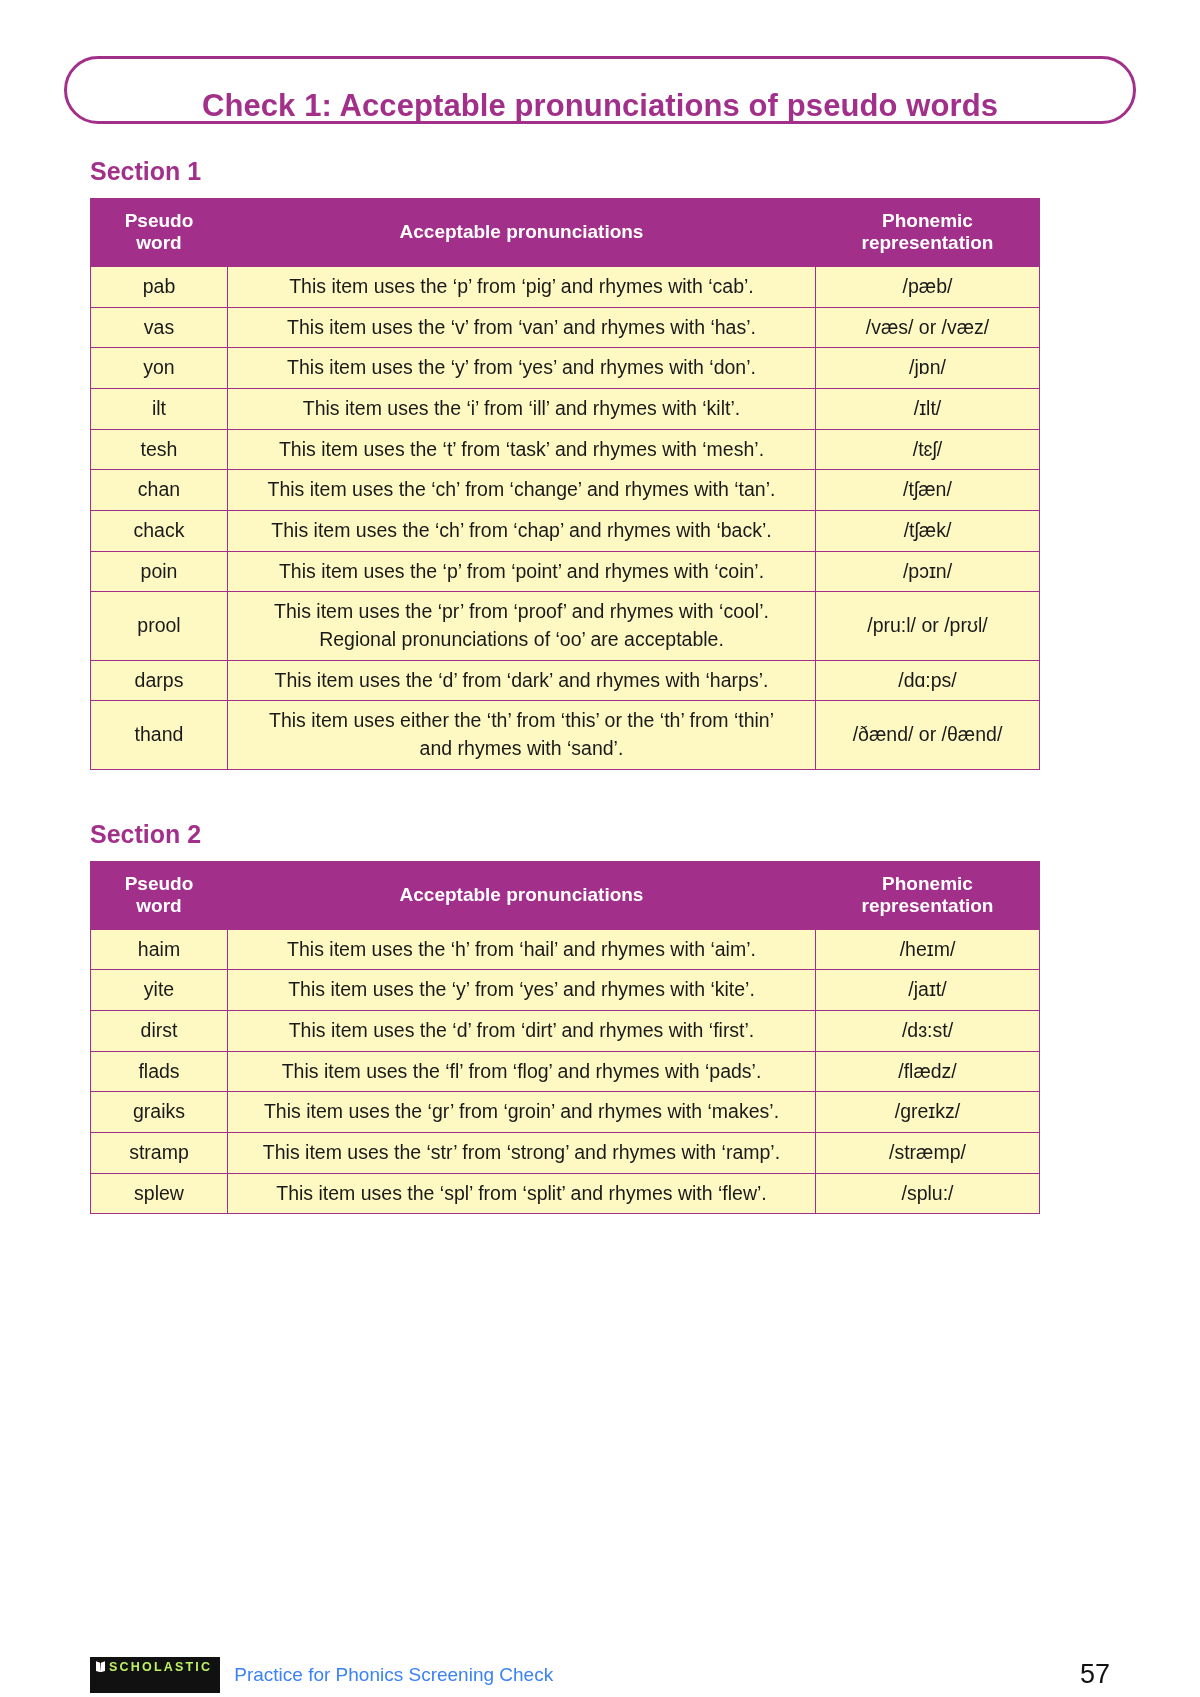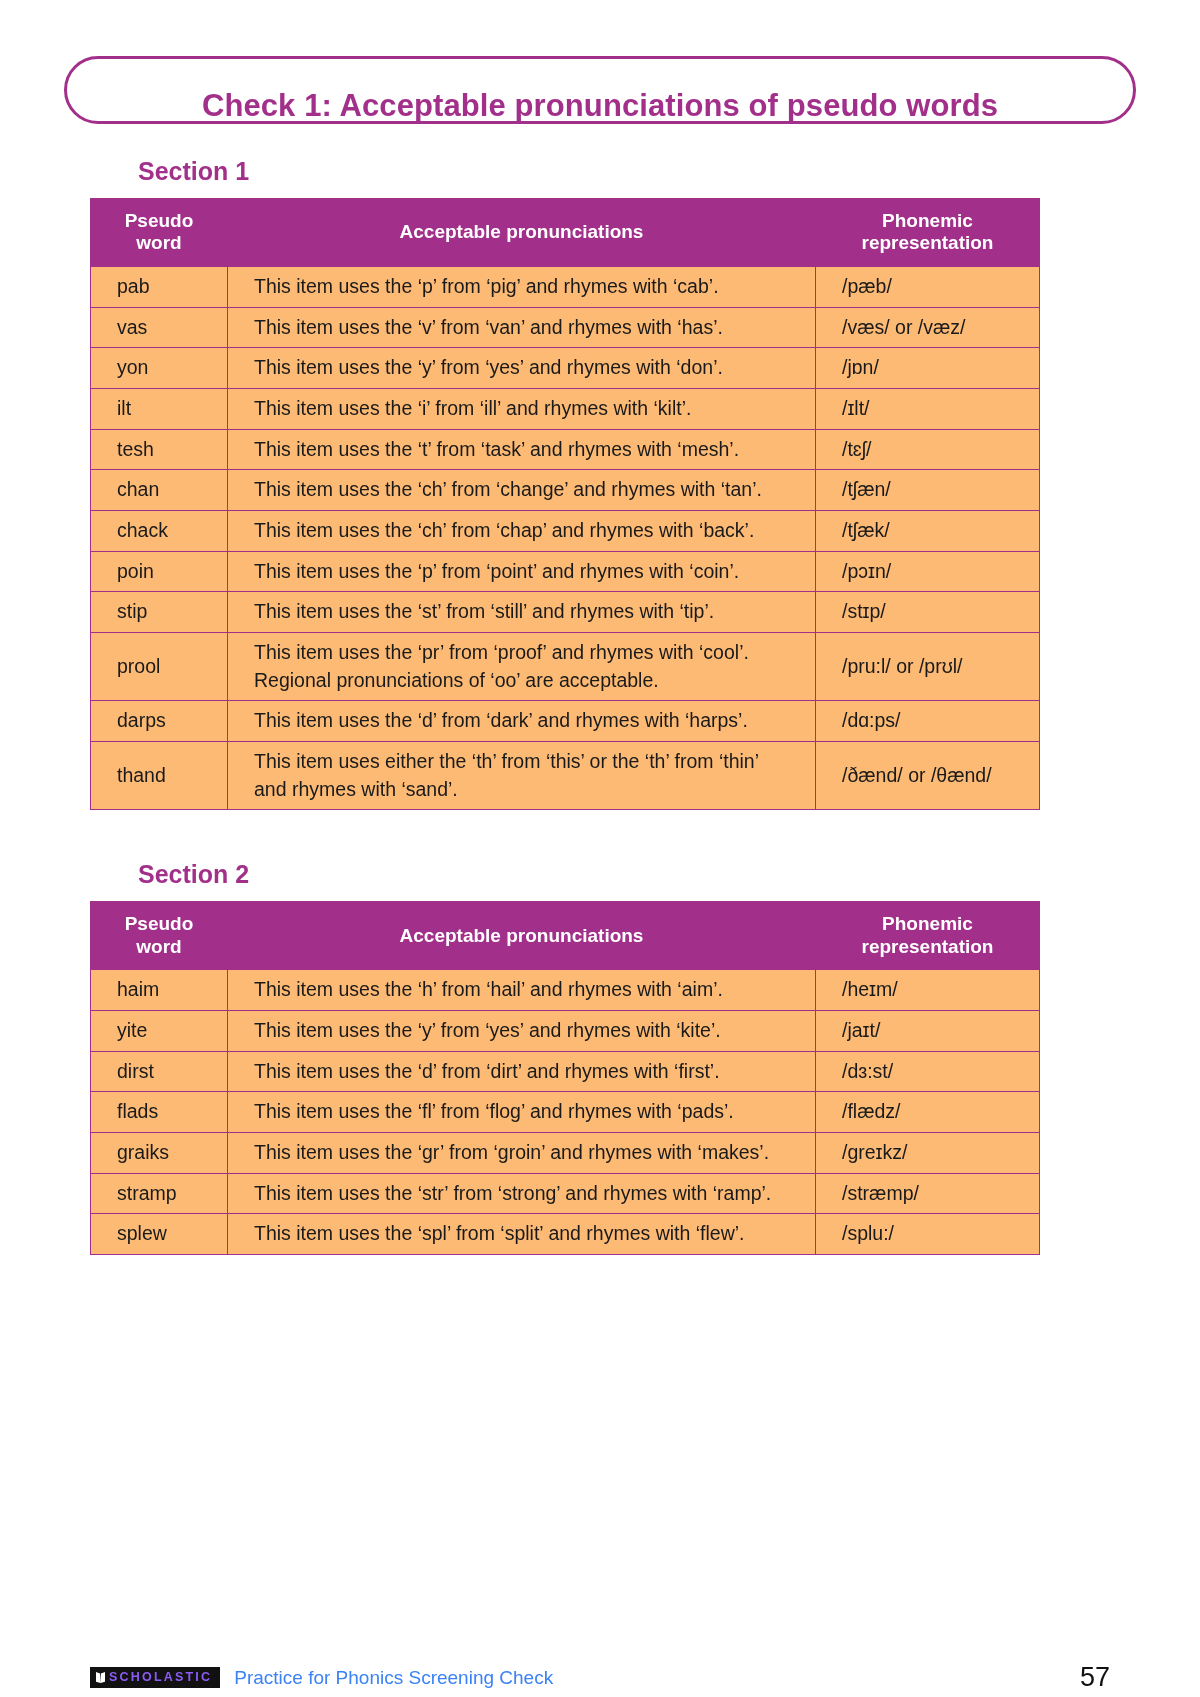--- a/index.html
+++ b/index.html
@@ -52,7 +52,6 @@
     font-weight: bold;
     margin-top: 33px;
     margin-bottom: 12px;
-    margin-left: 48px;
   }
   .section-heading.second {
     margin-top: 50px;

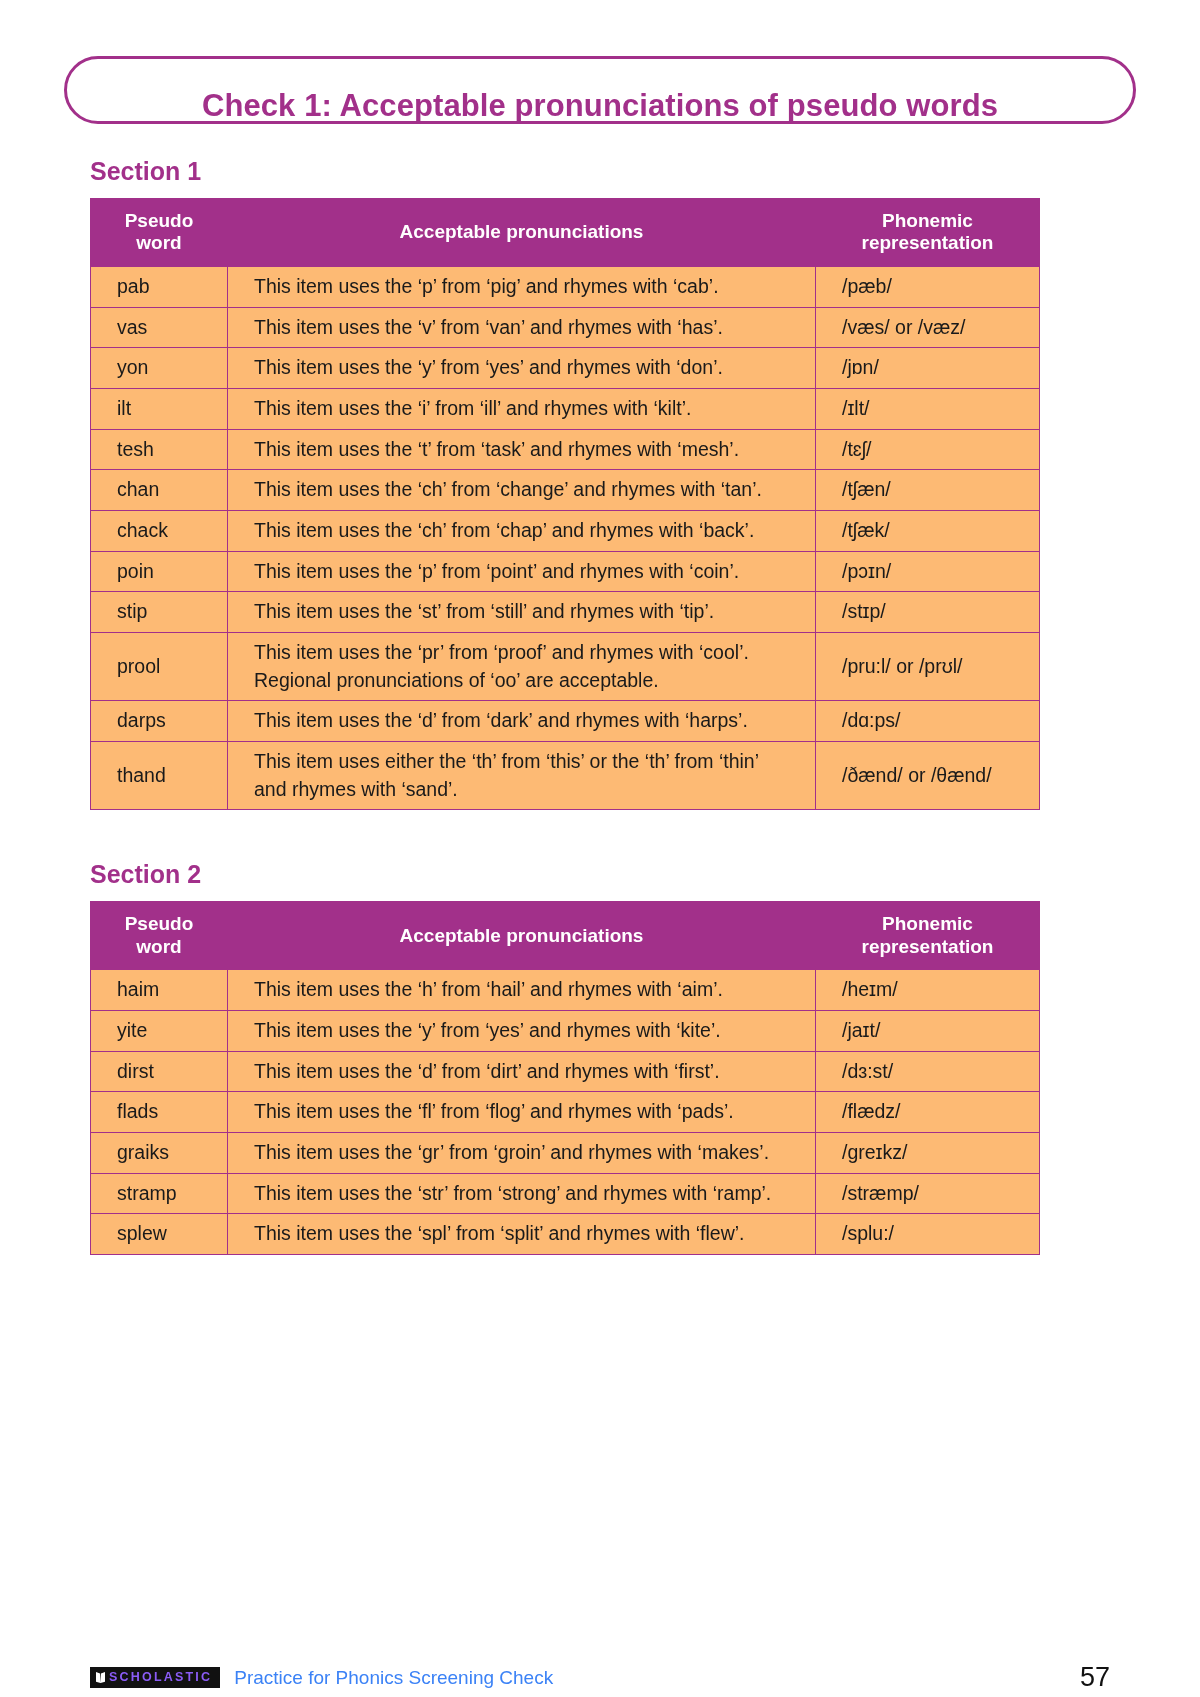--- a/index.html
+++ b/index.html
@@ -92,7 +92,8 @@
     font-size: 19.5px;
     line-height: 1.42;
     padding: 6px 26px;
-    background: #fdba74;
+    background: #fef9c3;
+    text-align: center;
   }
   td.cell-word {
     padding-left: 14px;

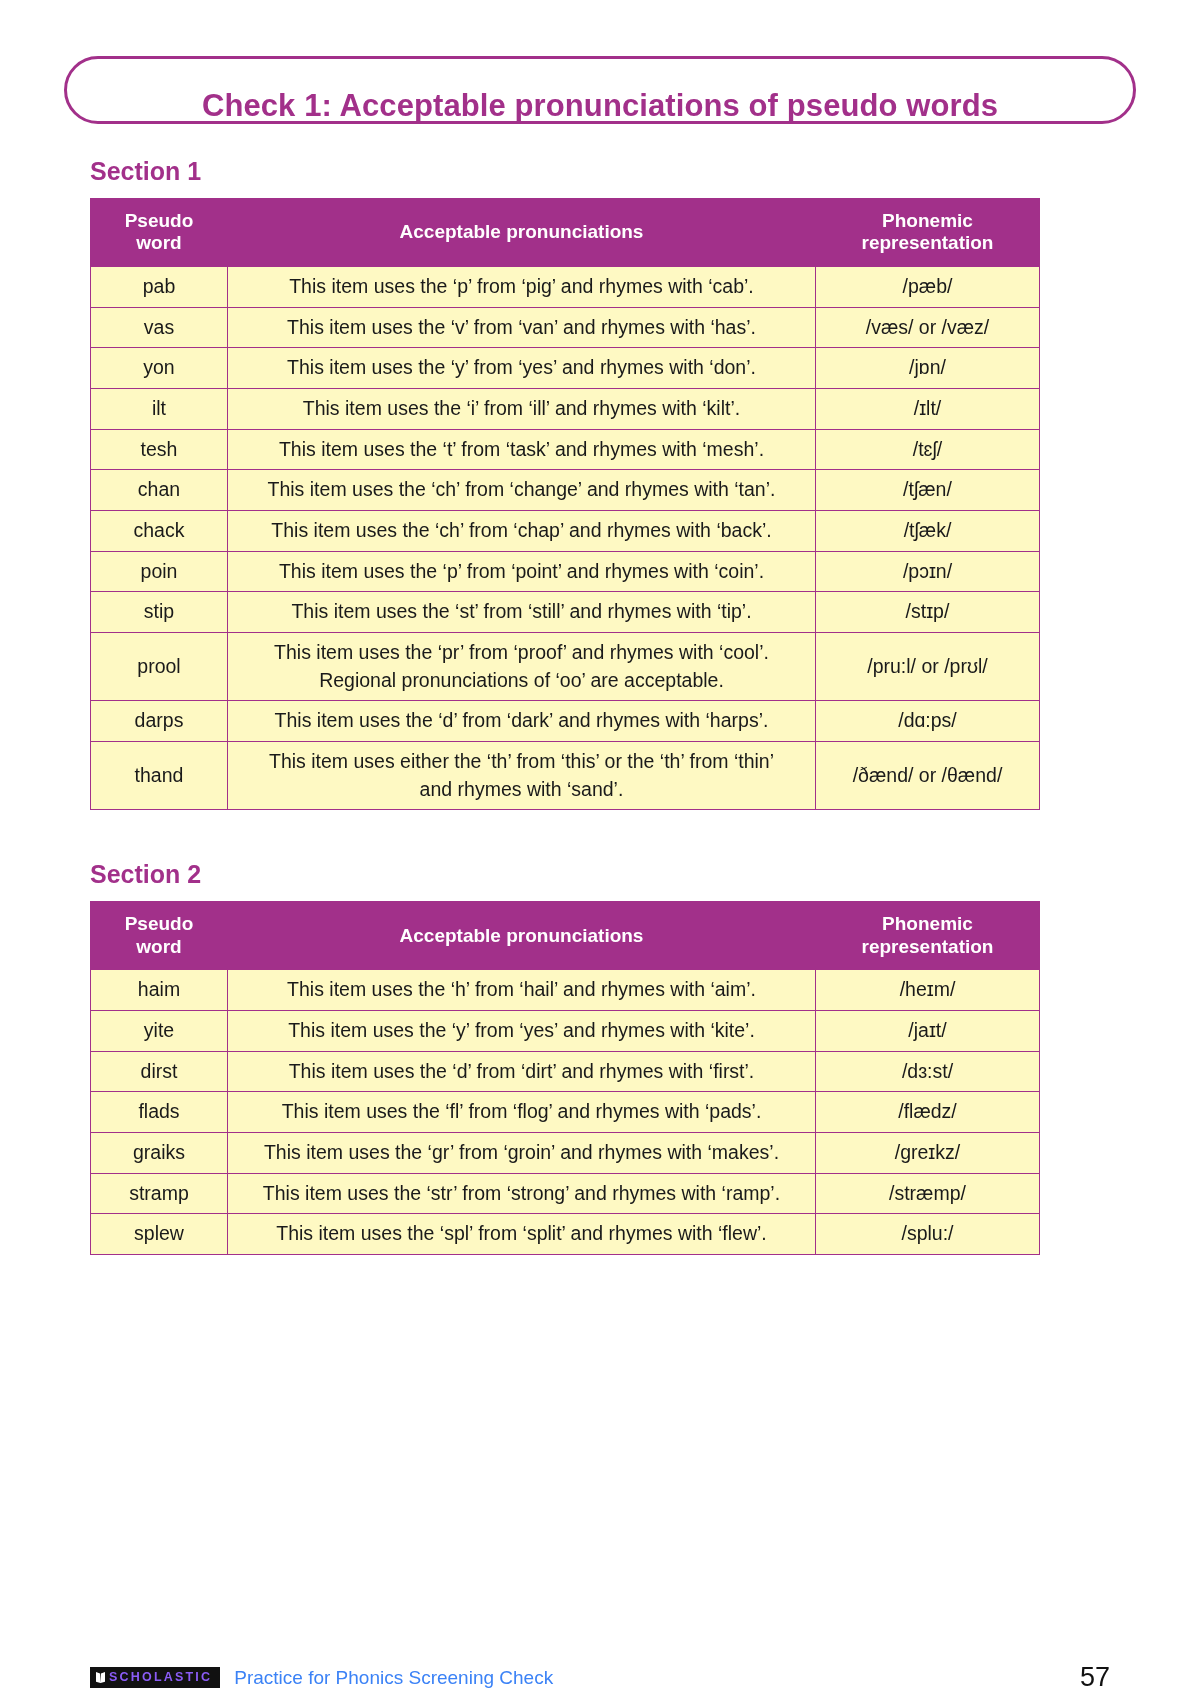--- a/index.html
+++ b/index.html
@@ -214,11 +214,6 @@
           <td class="cell-pron">This item uses the ‘p’ from ‘point’ and rhymes with ‘coin’.</td>
           <td class="cell-phon">/pɔɪn/</td>
         </tr>
-        <tr>
-          <td class="cell-word">stip</td>
-          <td class="cell-pron">This item uses the ‘st’ from ‘still’ and rhymes with ‘tip’.</td>
-          <td class="cell-phon">/stɪp/</td>
-        </tr>
         <tr class="tall">
           <td class="cell-word">prool</td>
           <td class="cell-pron">This item uses the ‘pr’ from ‘proof’ and rhymes with ‘cool’.<br>Regional pronunciations of ‘oo’ are acceptable.</td>

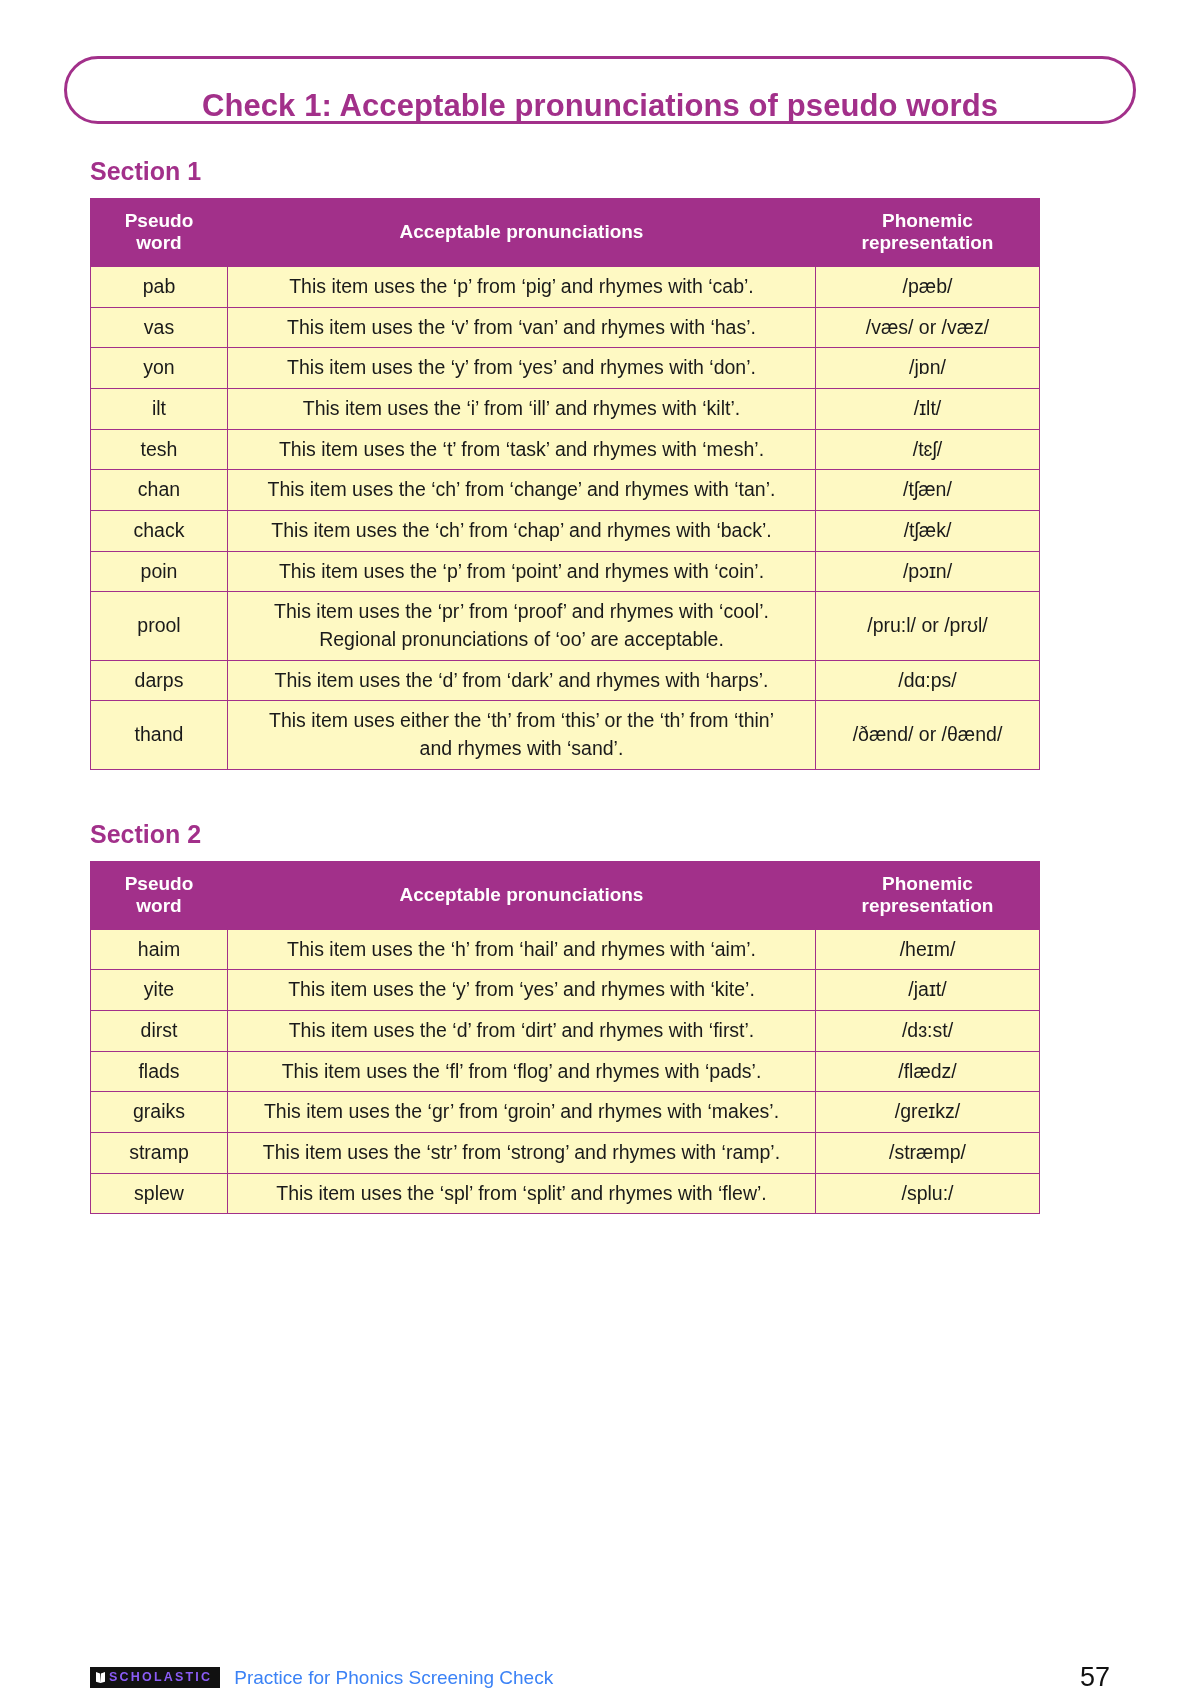--- a/index.html
+++ b/index.html
@@ -119,11 +119,11 @@
   }
   .logo {
     background: #111111;
-    color: #8b5cf6;
+    color: #bef264;
     font-size: 12.5px;
     font-weight: bold;
     letter-spacing: 2.2px;
-    padding: 4px 8px 4px 6px;
+    padding: 4px 8px 20px 6px;
     display: inline-flex;
     align-items: center;
     line-height: 1;

